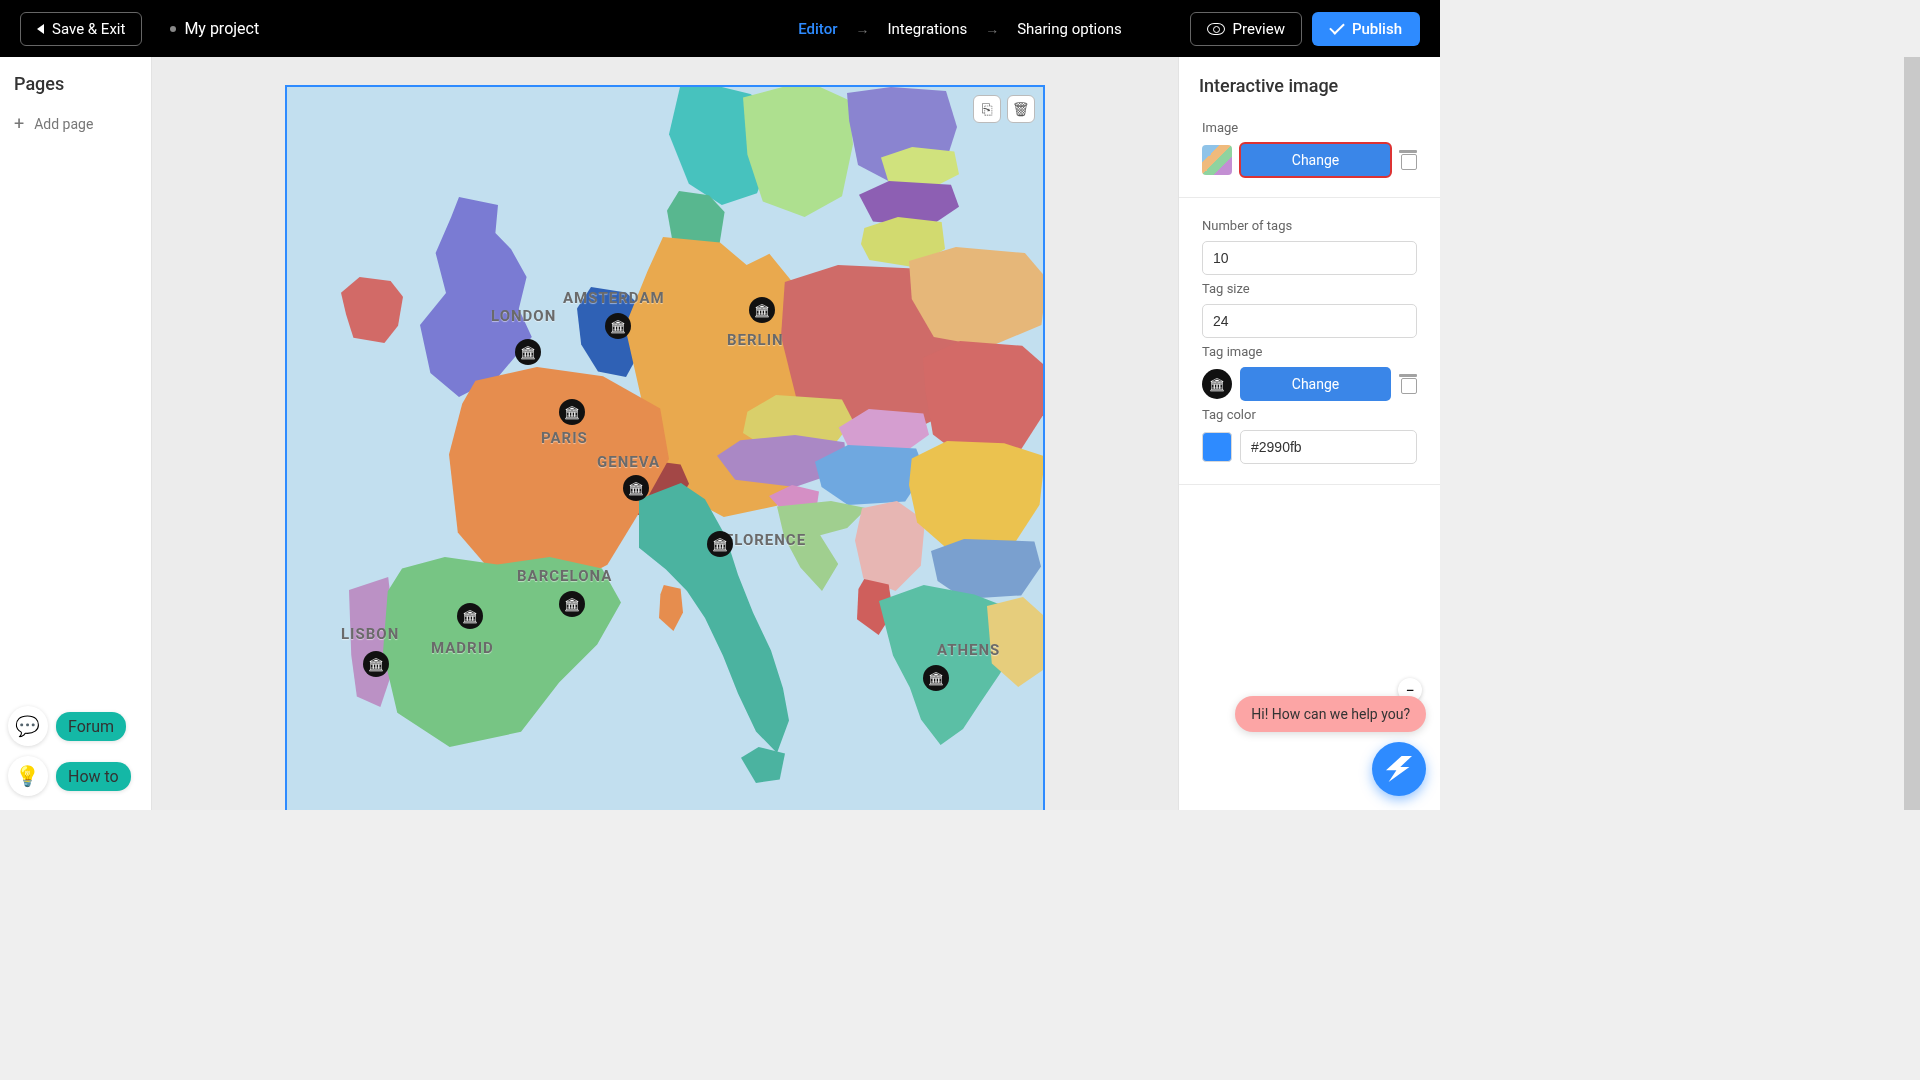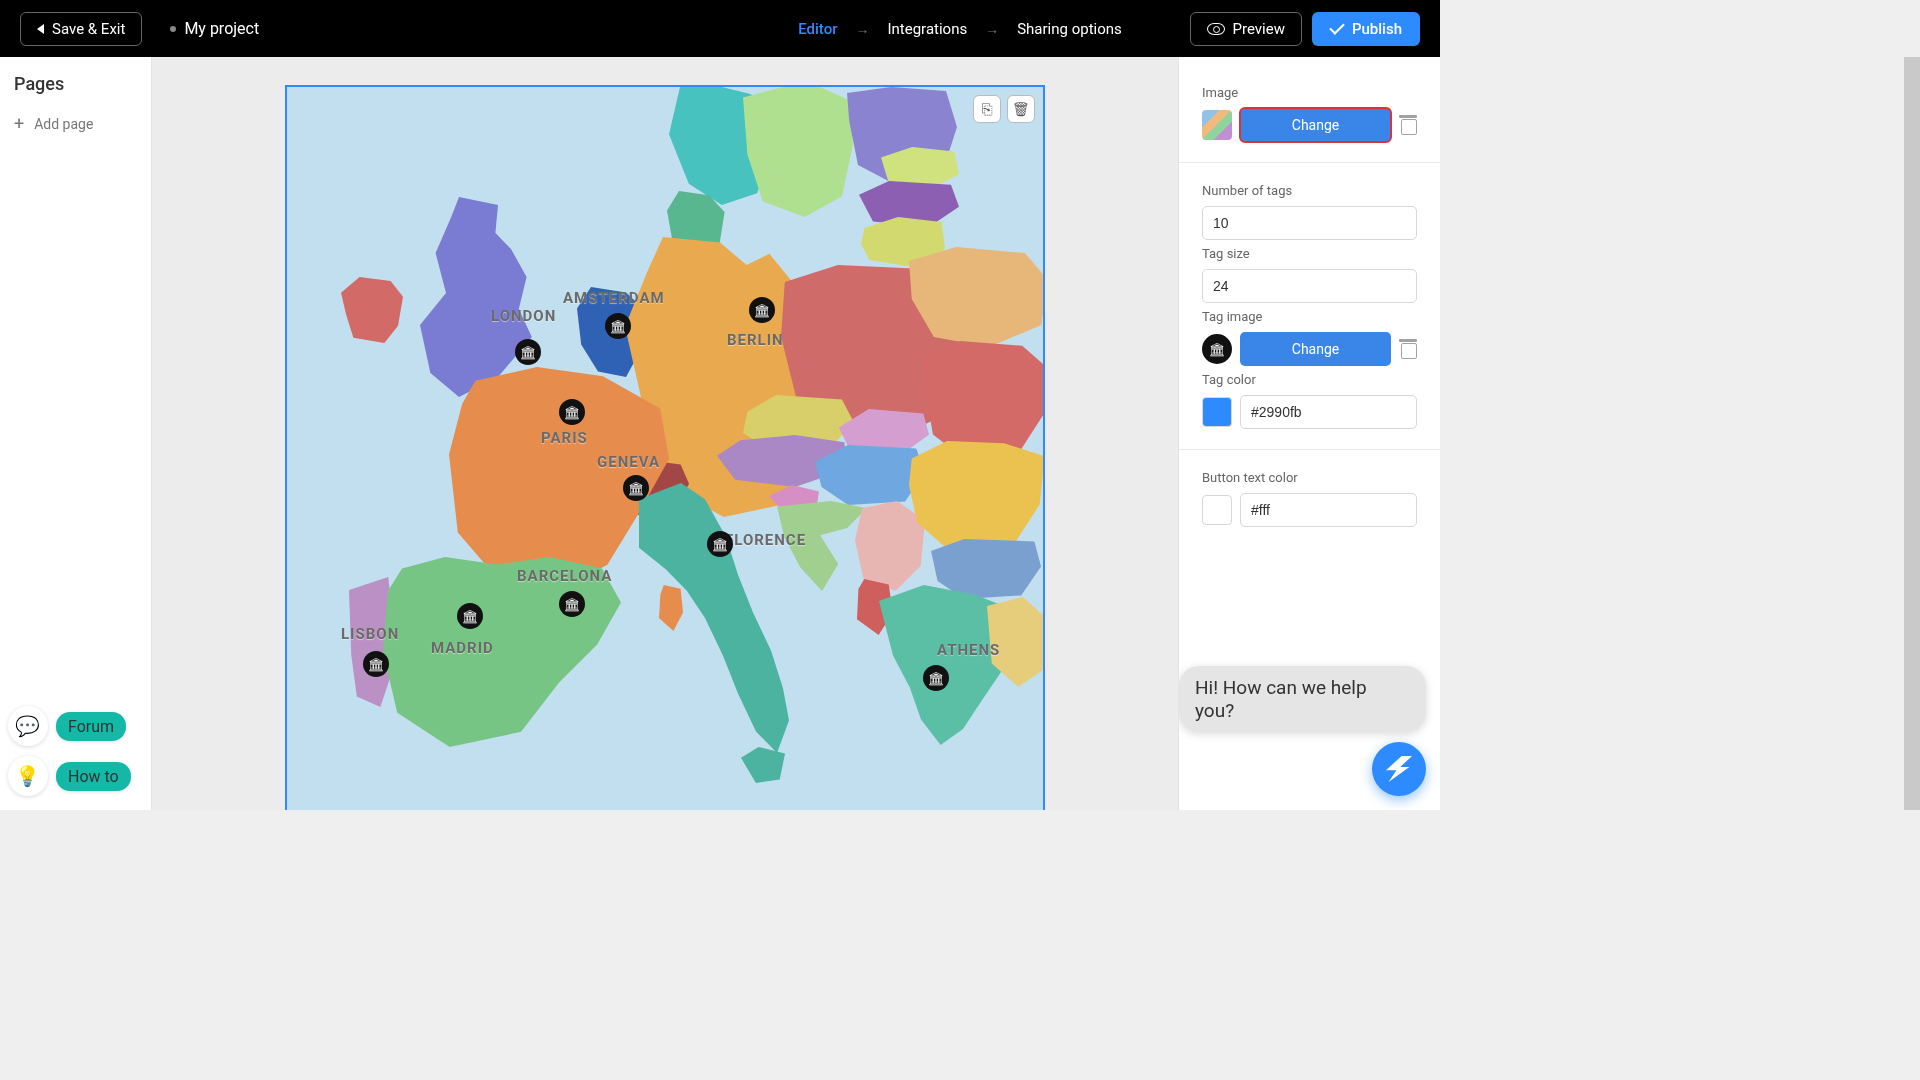--- a/index.html
+++ b/index.html
@@ -231,6 +231,7 @@
   </div>
 
   <div class="right">
+    <h1>Interactive image</h1>
 
     <div class="section">
       <div class="field-label">Image</div>

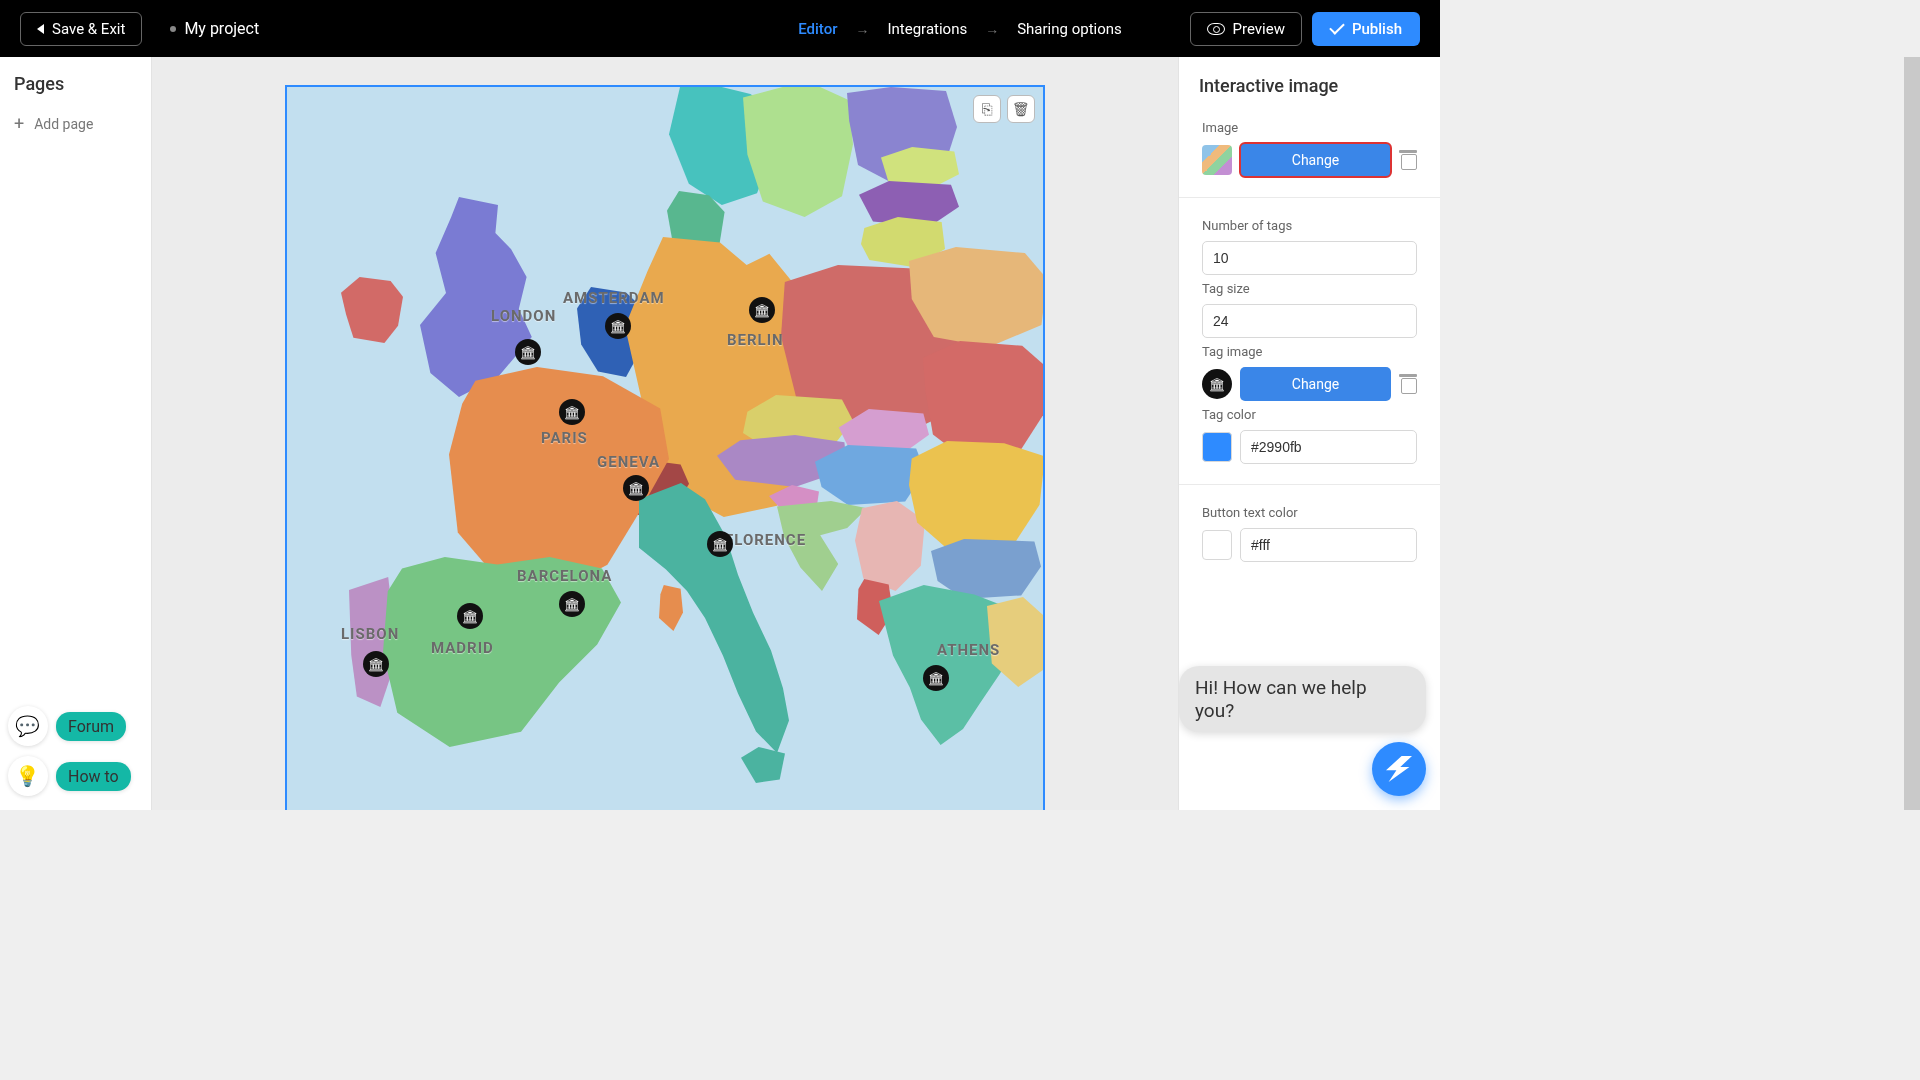--- a/index.html
+++ b/index.html
@@ -266,13 +266,6 @@
     </div>
     <div class="divider"></div>
 
-    <div class="section">
-      <div class="field-label">Button text color</div>
-      <div class="row">
-        <div class="swatch white"></div>
-        <input class="input" style="flex: 1 1 0%;" value="#fff">
-      </div>
-    </div>
 
     <div class="chat-min">−</div>
     <div class="chat-tip">Hi! How can we help you?</div>

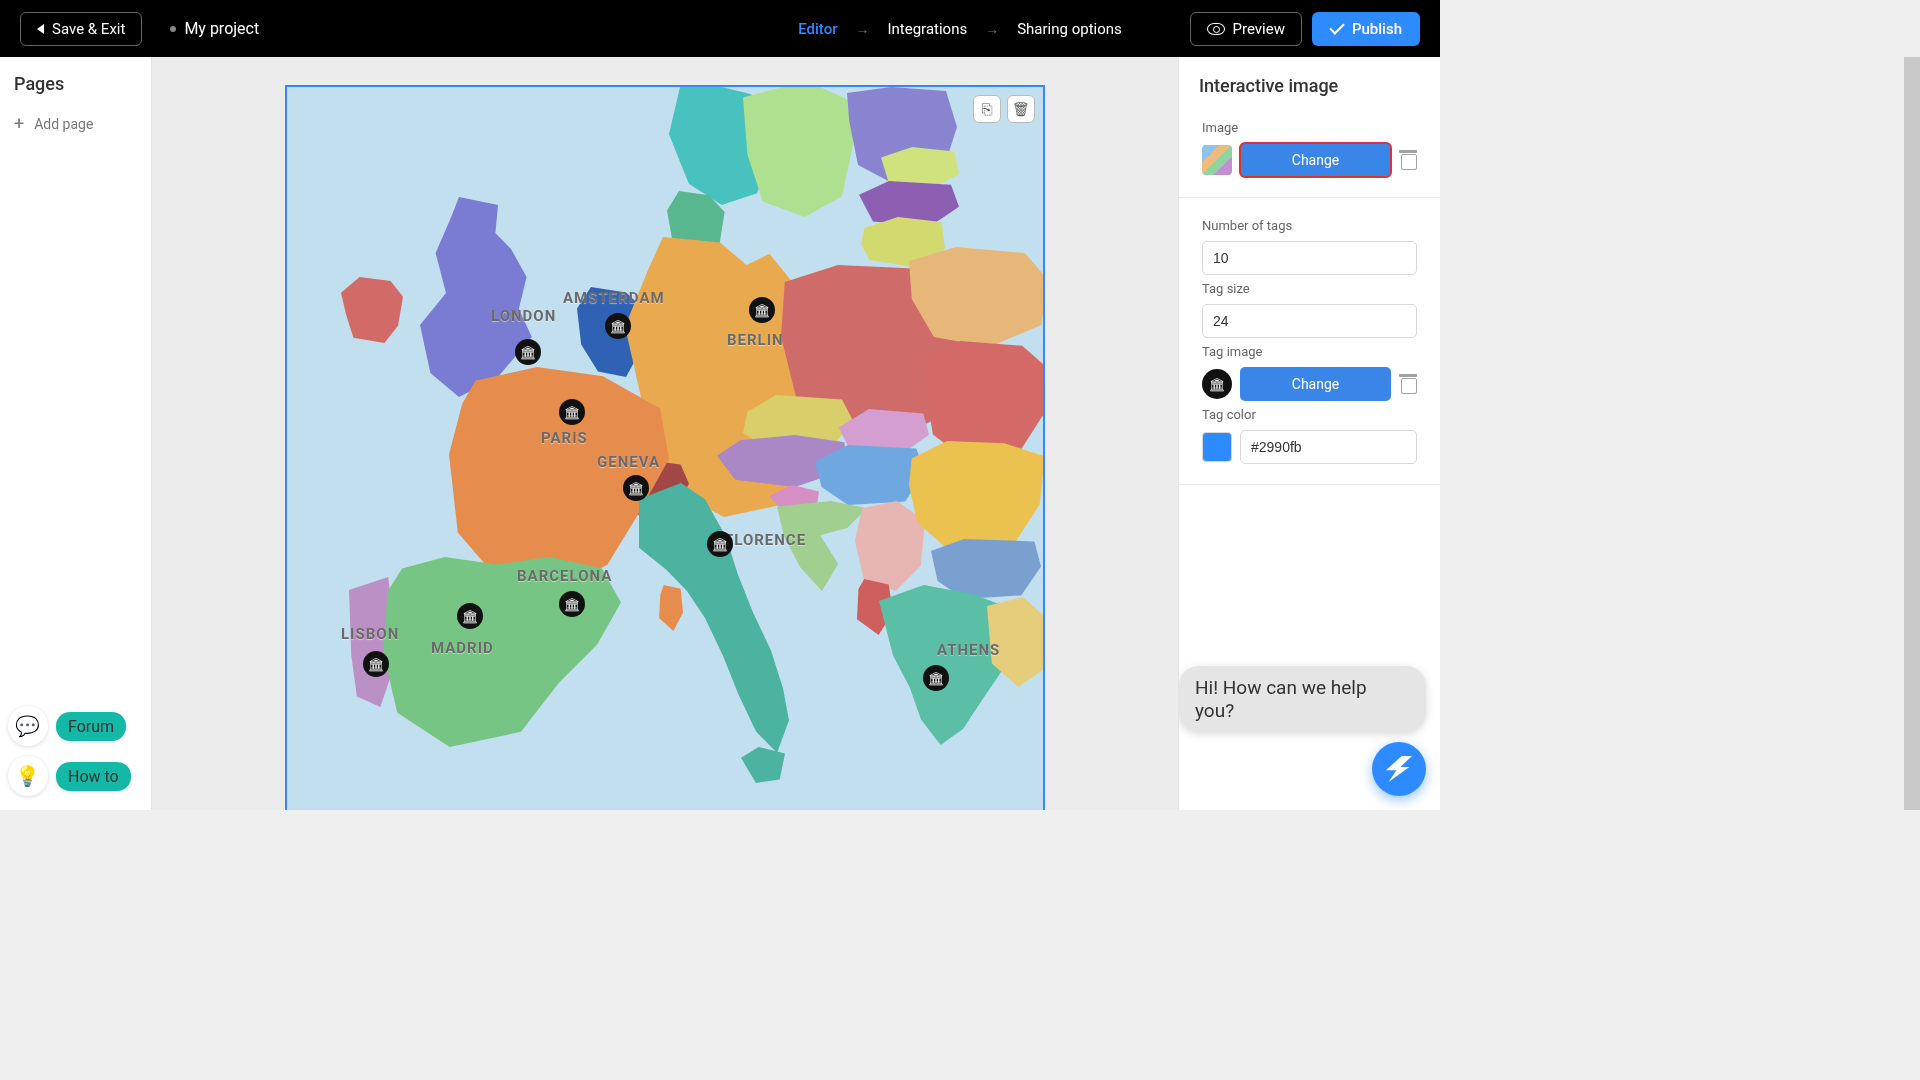--- a/index.html
+++ b/index.html
@@ -98,7 +98,7 @@
   .swatch.white { background:#fff; }
   .divider { height:1px;background:#eaeaea;margin:6px 0 10px; }
   
-  .chat-tip { position:absolute; right:14px; bottom:78px; background:#e5e5e5; border-radius:20px; padding:10px 16px; font-size:19px; color:#333; box-shadow:0 2px 8px rgba(0,0,0,.15); }
+  .chat-tip { position:absolute; right:14px; bottom:78px; background:#fca5a5; border-radius:20px; padding:10px 16px; font-size:14px; color:#333; box-shadow:0 2px 8px rgba(0,0,0,.15); }
   .chat-min { position:absolute; right:18px; bottom:108px; width:24px;height:24px;border-radius:50%;background:#fff;box-shadow:0 1px 4px rgba(0,0,0,.2);display:flex;align-items:center;justify-content:center;font-size:16px;cursor:pointer;}
   .chat-fab { position:absolute; right:14px; bottom:14px; width:54px;height:54px;border-radius:50%;background:#2e8bff;display:flex;align-items:center;justify-content:center;box-shadow:0 4px 12px rgba(46,139,255,.5);cursor:pointer;}
   .bolt { width:26px;height:26px;background:#fff;clip-path:polygon(60% 0,100% 0,55% 42%,90% 42%,10% 100%,40% 55%,0 55%); }

